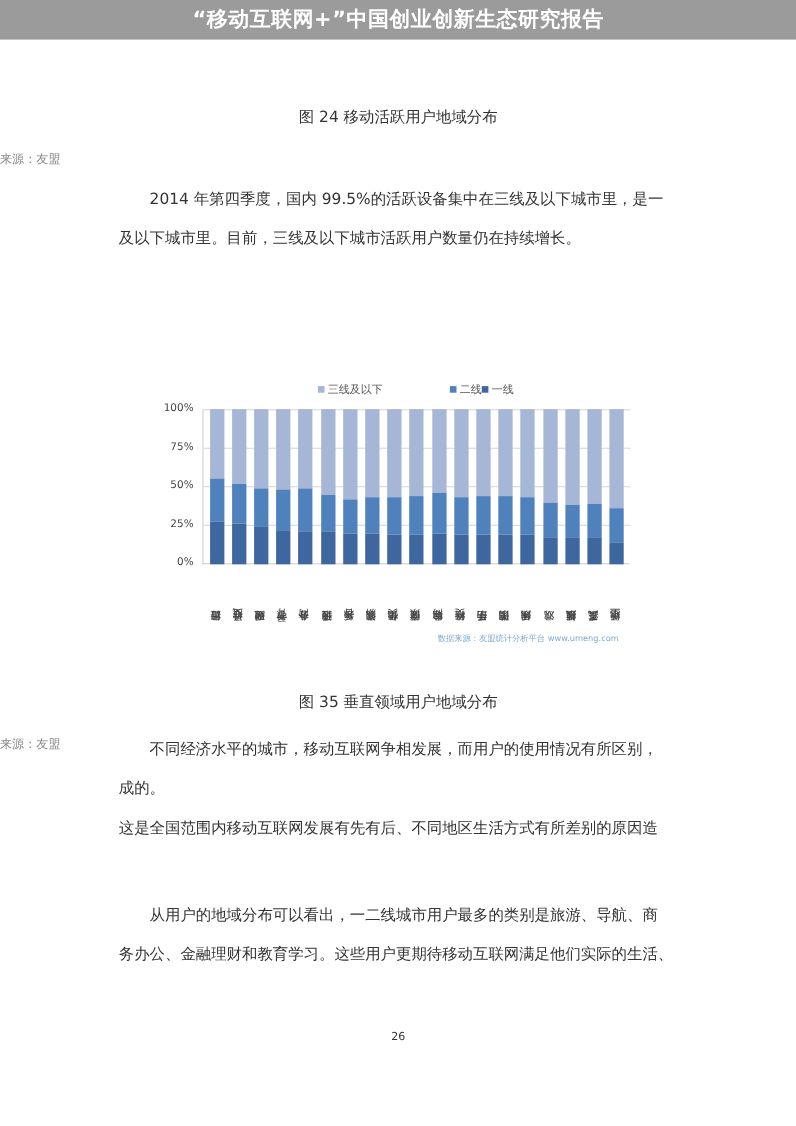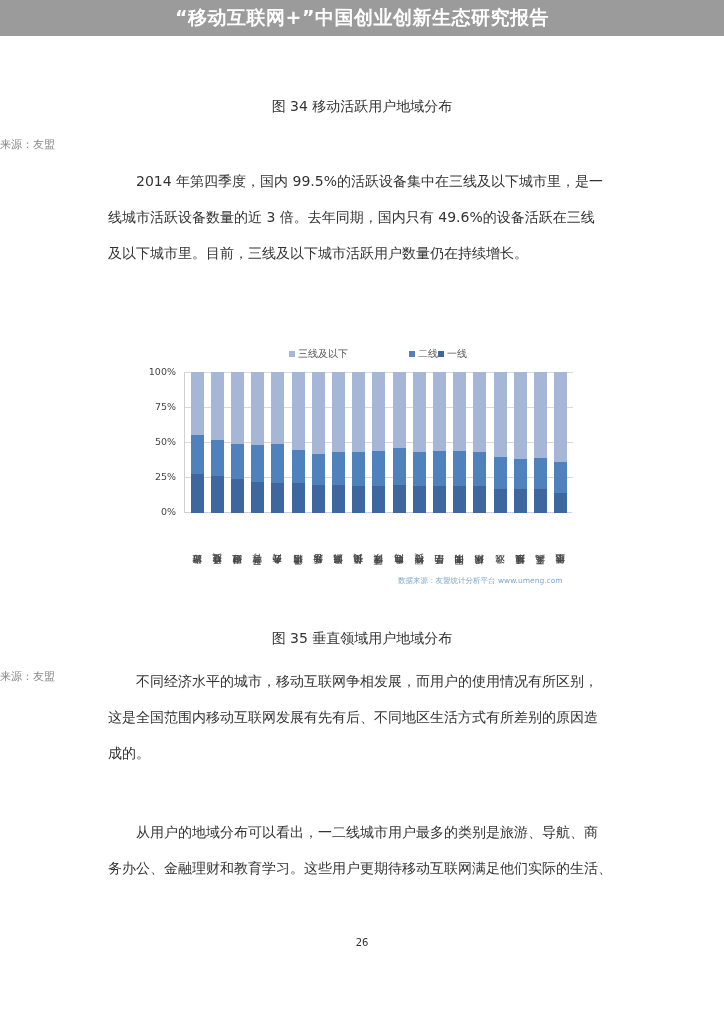--- a/index.html
+++ b/index.html
@@ -47,7 +47,7 @@
   <span>“移动互联网+”中国创业创新生态研究报告</span>
 </div>
 
-<div class="fig-caption" style="top:98px;">图 34 移动活跃用户地域分布</div>
+<div class="fig-caption" style="top:98px;">图 24 移动活跃用户地域分布</div>
 <div class="fig-source" style="top:137px;">来源：友盟</div>
 
 <div class="para" style="top:163px;">

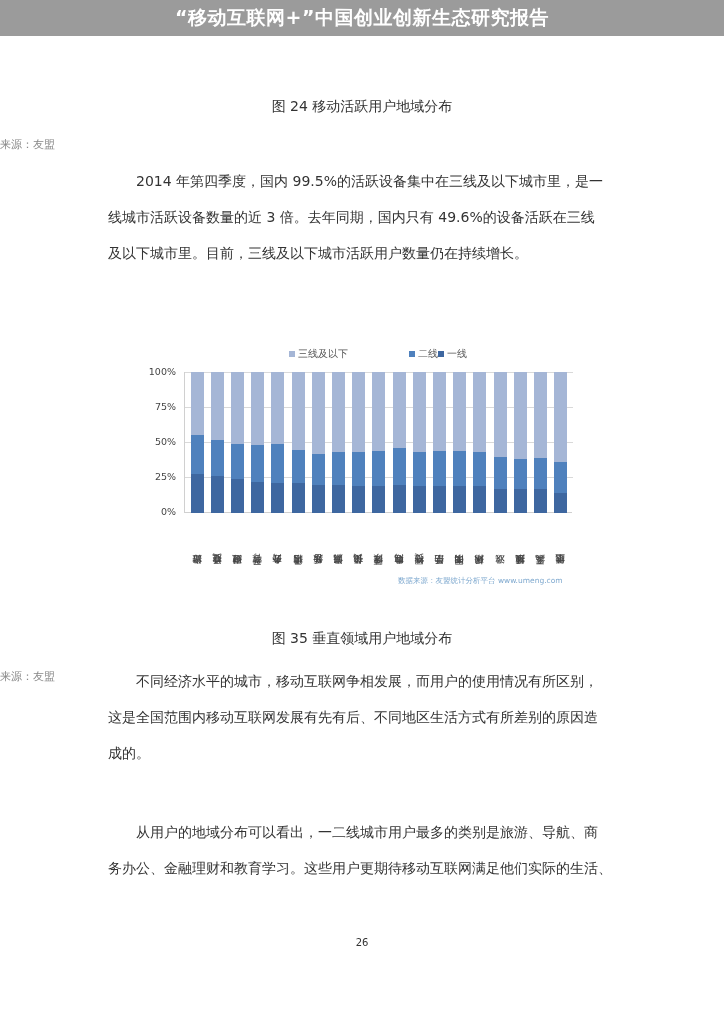--- a/index.html
+++ b/index.html
@@ -52,7 +52,6 @@
 
 <div class="para" style="top:163px;">
   <span class="line indent">2014 年第四季度，国内 99.5%的活跃设备集中在三线及以下城市里，是一</span>
-  <span class="line">线城市活跃设备数量的近 3 倍。去年同期，国内只有 49.6%的设备活跃在三线</span>
   <span class="line">及以下城市里。目前，三线及以下城市活跃用户数量仍在持续增长。</span>
 </div>
 

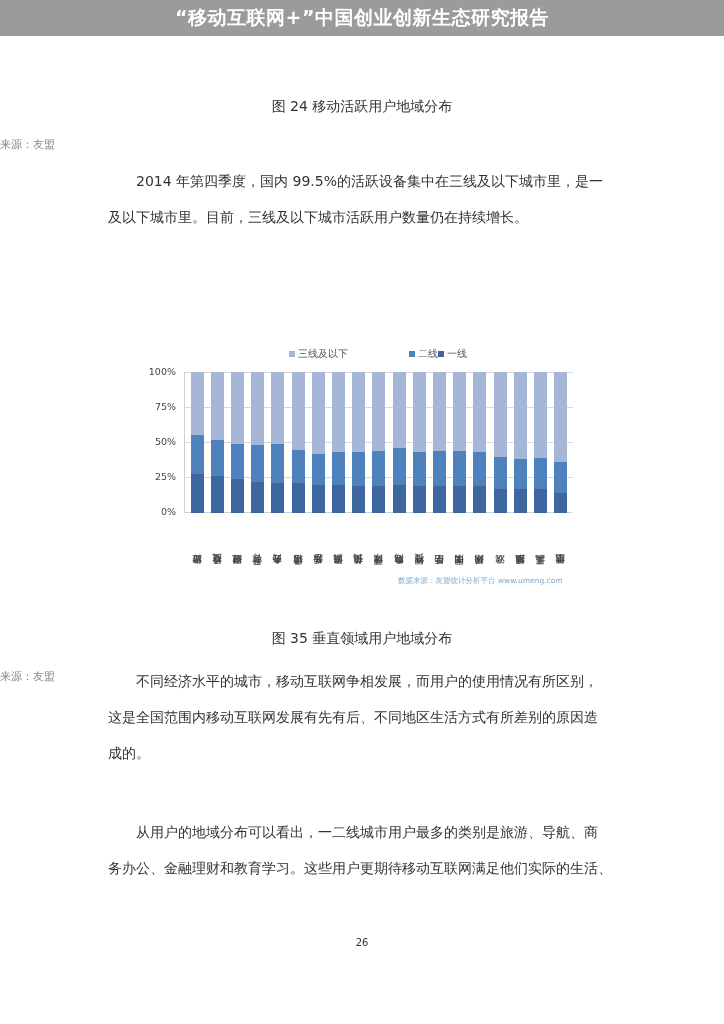--- a/index.html
+++ b/index.html
@@ -212,8 +212,8 @@
 
 <div class="para" style="top:663px;">
   <span class="line indent">不同经济水平的城市，移动互联网争相发展，而用户的使用情况有所区别，</span>
+  <span class="line">成的。</span>
   <span class="line">这是全国范围内移动互联网发展有先有后、不同地区生活方式有所差别的原因造</span>
-  <span class="line">成的。</span>
 </div>
 
 <div class="para" style="top:814px;">

